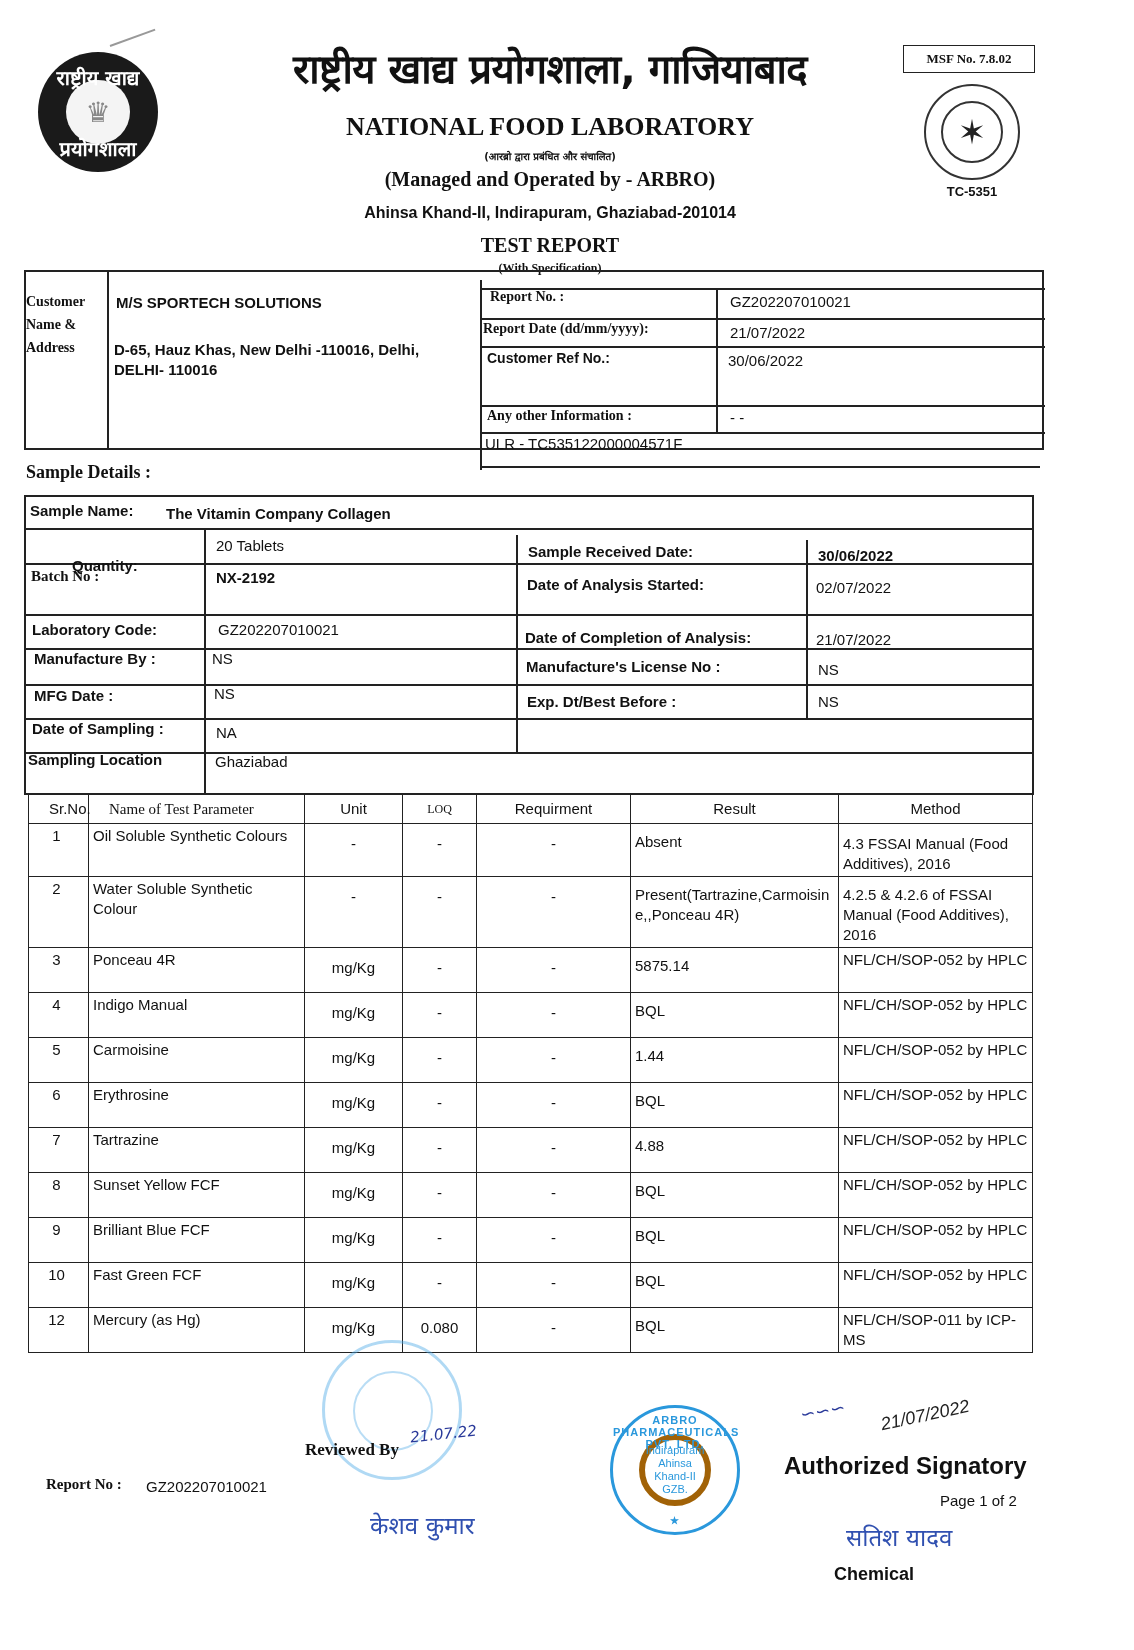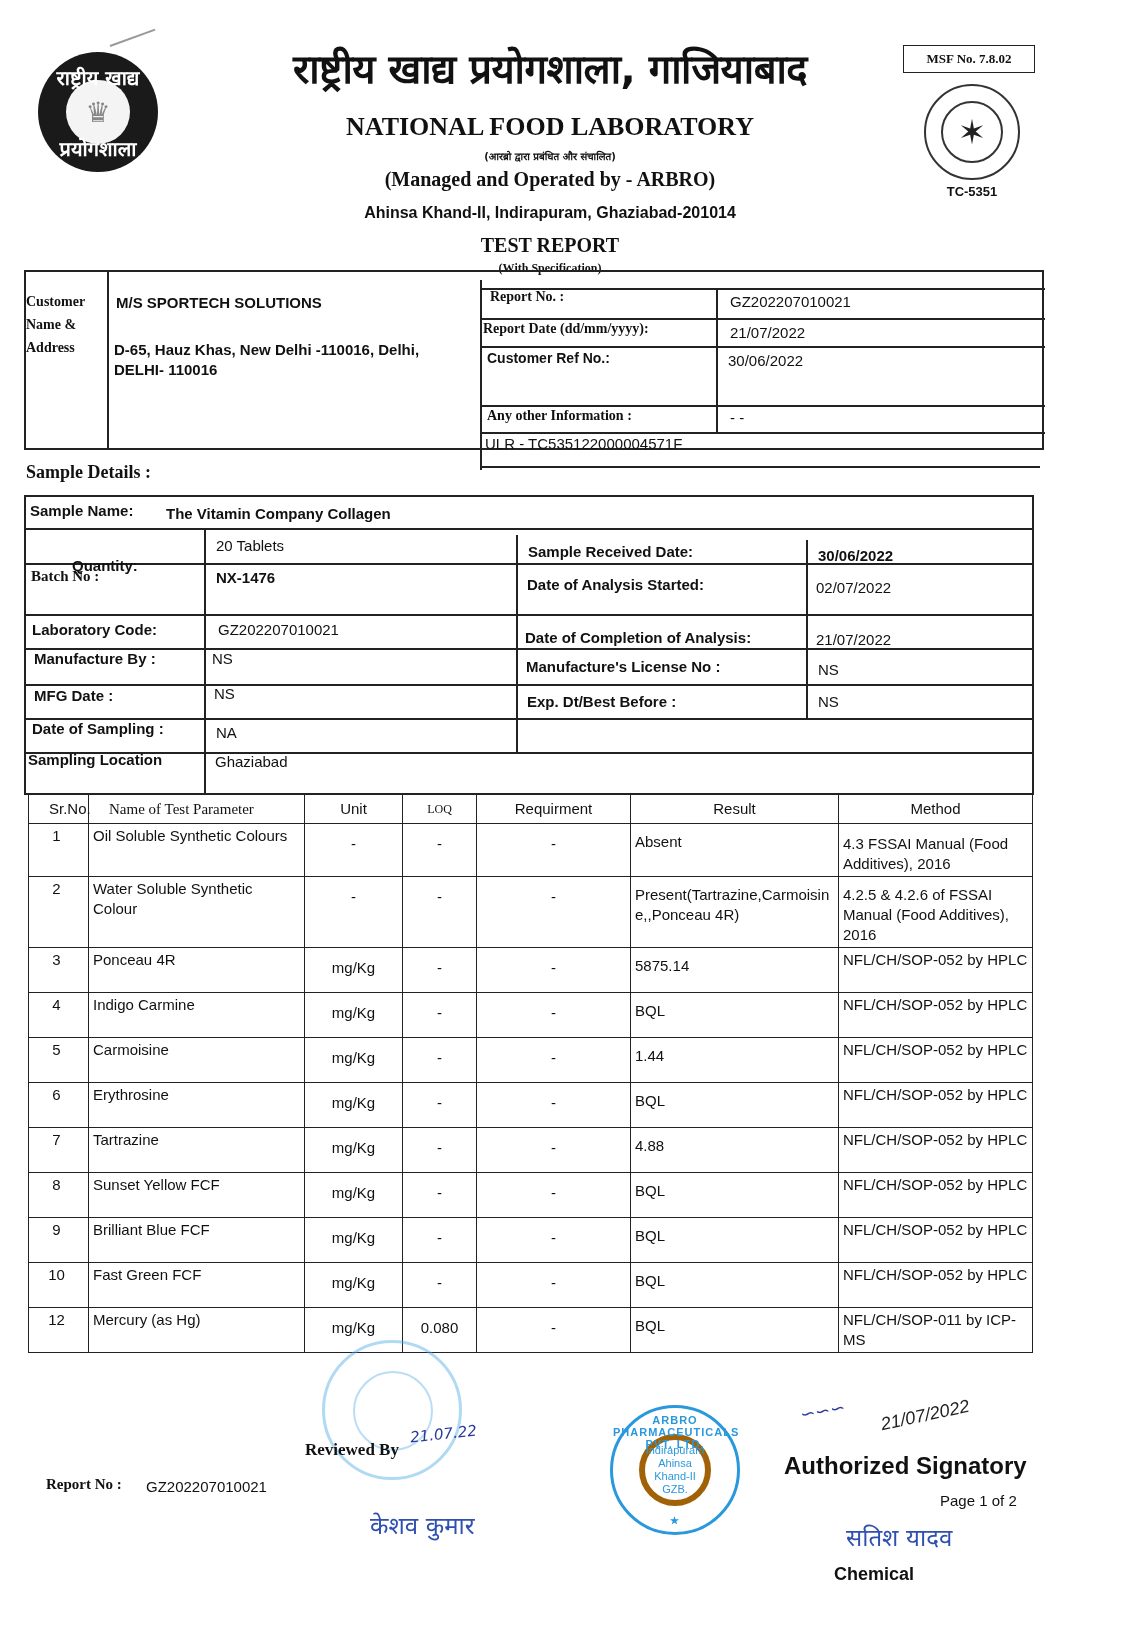--- a/index.html
+++ b/index.html
@@ -148,7 +148,7 @@
 <div class="abs sd-lbl" style="left:30px; top:557px;margin-left:42px;">Quantity:</div>
 <div class="abs sd-val" style="left:216px; top:537px;">20 Tablets</div>
 <div class="abs sd-lbl serif" style="left:31px; top:568px;">Batch No :</div>
-<div class="abs sd-lbl" style="left:216px; top:569px;">NX-1476</div>
+<div class="abs sd-lbl" style="left:216px; top:569px;">NX-2192</div>
 <div class="abs sd-lbl" style="left:32px; top:621px;">Laboratory Code:</div>
 <div class="abs sd-val" style="left:218px; top:621px;">GZ202207010021</div>
 <div class="abs sd-lbl" style="left:34px; top:650px;">Manufacture By :</div>

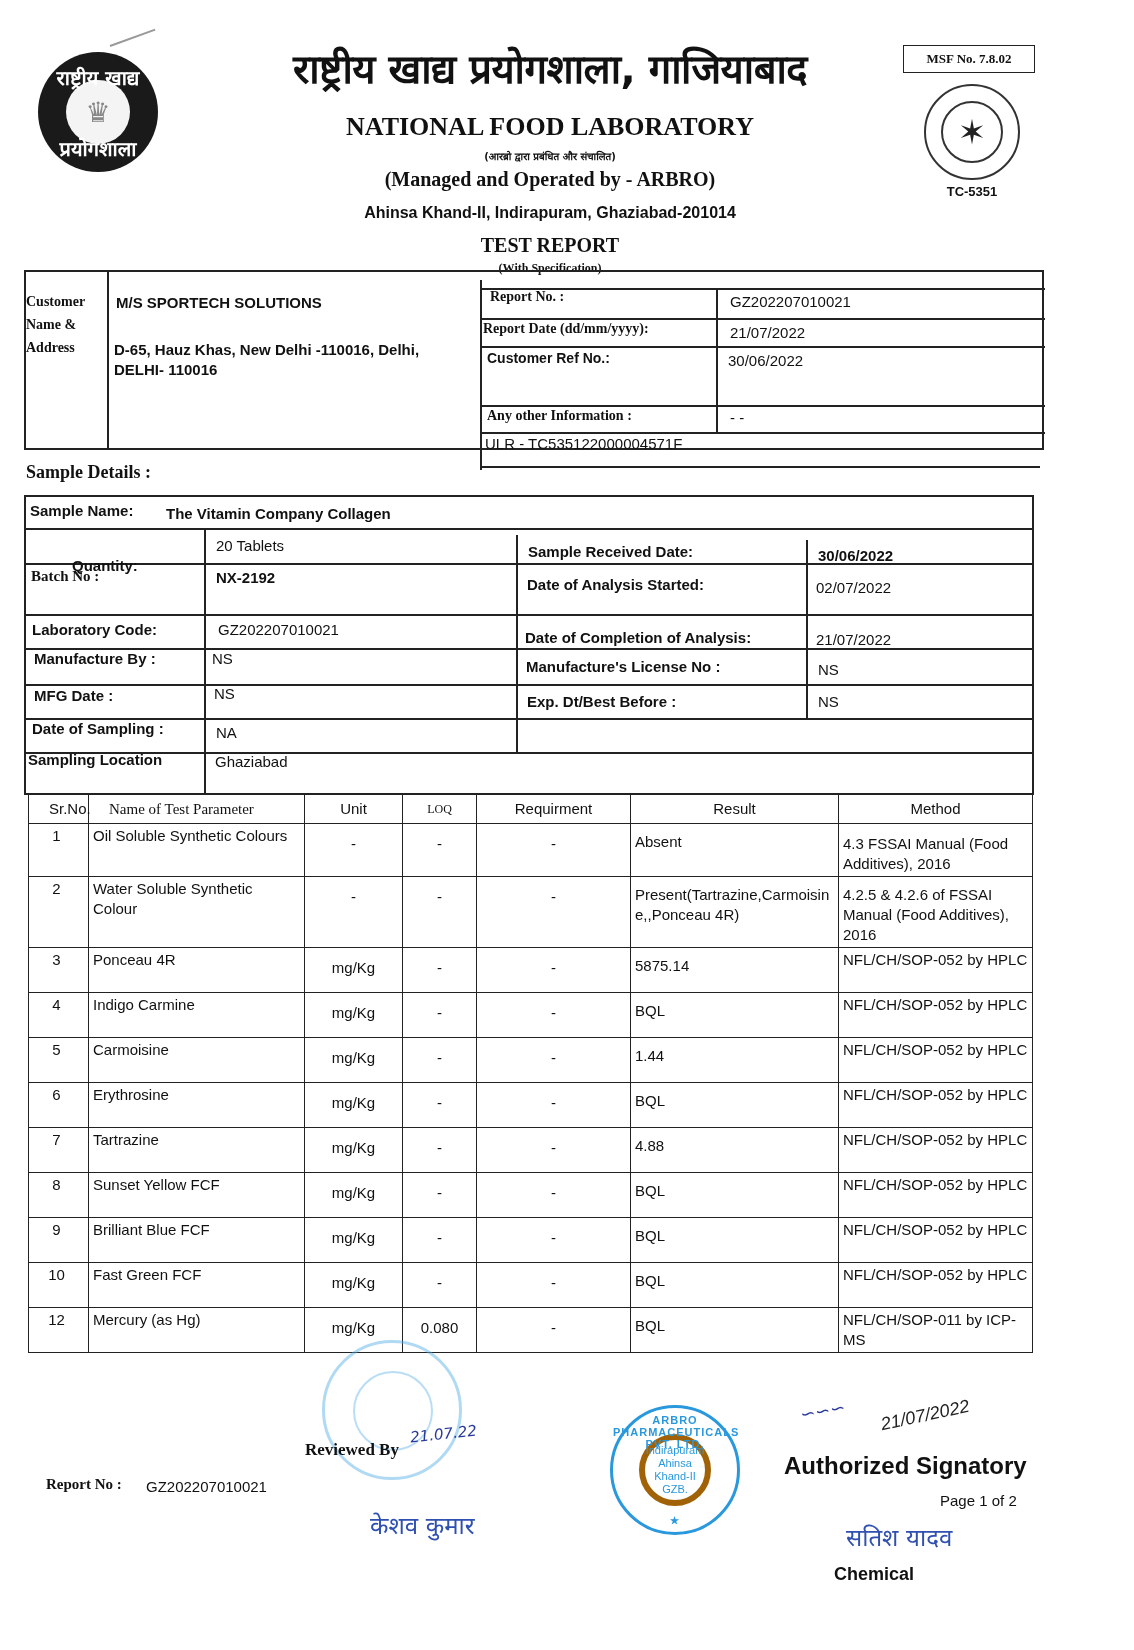--- a/index.html
+++ b/index.html
@@ -222,7 +222,7 @@
     </tr>
     <tr class="row">
       <td class="sr">4</td>
-      <td>Indigo Carmine</td>
+      <td>Indigo Manual</td>
       <td class="unit">mg/Kg</td>
       <td class="dash">-</td>
       <td class="dash">-</td>

